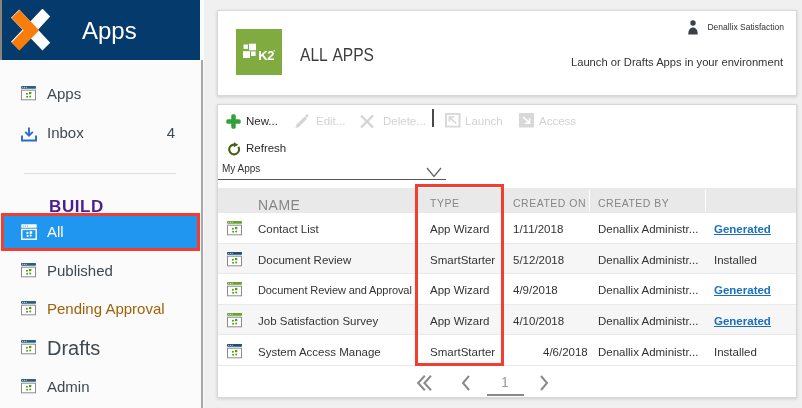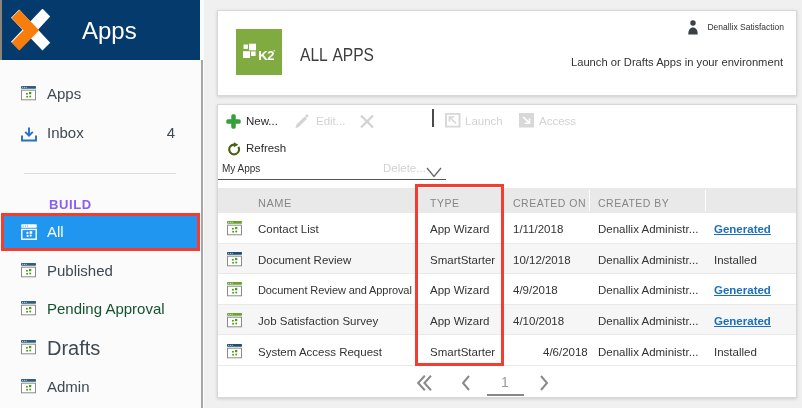--- a/index.html
+++ b/index.html
@@ -152,7 +152,7 @@
       <path d="M13 0.5 L1 12.5"></path>
   </g>
 </svg>
-<div class="abs" style="left:383px;top:115px;font-size:11.5px;color:#d2d2d2;margin-top:47px;">Delete...</div>
+<div class="abs" style="left:383px;top:115px;font-size:11.5px;color:#d2d2d2;">Delete...</div>
 <div class="abs" style="left:432px;top:108.5px;width:1.5px;height:18px;background:#4a4a4a;"></div>
 <svg class="abs" style="left:445px;top:113px;" width="15.5" height="14.5" viewBox="0 0 16 16" preserveAspectRatio="none">
   <rect x="1" y="1" width="14" height="14" fill="none" stroke="#d8d8d8" stroke-width="2"></rect>

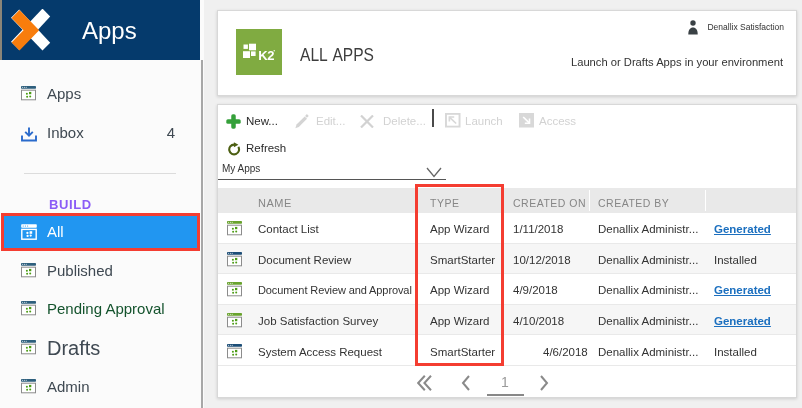--- a/index.html
+++ b/index.html
@@ -78,7 +78,7 @@
 
 <div class="abs" style="left:24px;top:173px;width:152px;height:1px;background:#dcdcdc;"></div>
 
-<div class="abs" style="left:21px;top:197px;font-size:13px;font-weight:bold;color:#8b5cf6;letter-spacing:0.6px;padding-left:28px;">BUILD</div>
+<div class="abs" style="left:21px;top:197px;font-size:17px;font-weight:bold;color:#4c1d95;letter-spacing:0.6px;padding-left:28px;">BUILD</div>
 
 <div class="abs" style="left:0.5px;top:212.5px;width:199px;height:38px;border:3px solid #f43d31;background:#2196f1;"></div>
 <svg class="abs" style="left:20.5px;top:224px;" width="16" height="16" viewBox="0 0 16 16">

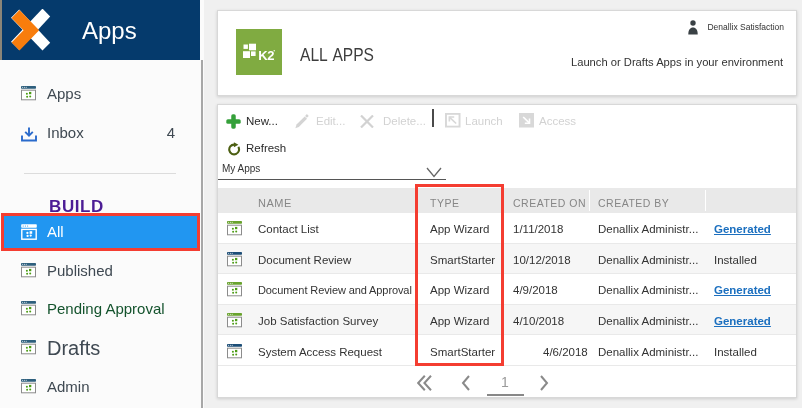--- a/index.html
+++ b/index.html
@@ -184,7 +184,7 @@
 <div class="abs" style="left:218px;top:178.5px;width:228px;height:1.2px;background:#555;"></div>
 
 <div class="abs" style="left:218px;top:188px;width:578px;height:25px;background:#e9e9e9;"></div>
-<div class="abs" style="left:258px;top:196.5px;font-size:11px;color:#868686;letter-spacing:0.5px;">NAME</div>
+<div class="abs" style="left:258px;top:196.5px;font-size:14px;color:#868686;letter-spacing:0.5px;">NAME</div>
 <div class="abs" style="left:430px;top:196.5px;font-size:10.5px;color:#868686;letter-spacing:0.5px;">TYPE</div>
 <div class="abs" style="left:513px;top:196.5px;font-size:10.5px;color:#868686;letter-spacing:0.5px;">CREATED ON</div>
 <div class="abs" style="left:598px;top:196.5px;font-size:10.5px;color:#868686;letter-spacing:0.5px;">CREATED BY</div>

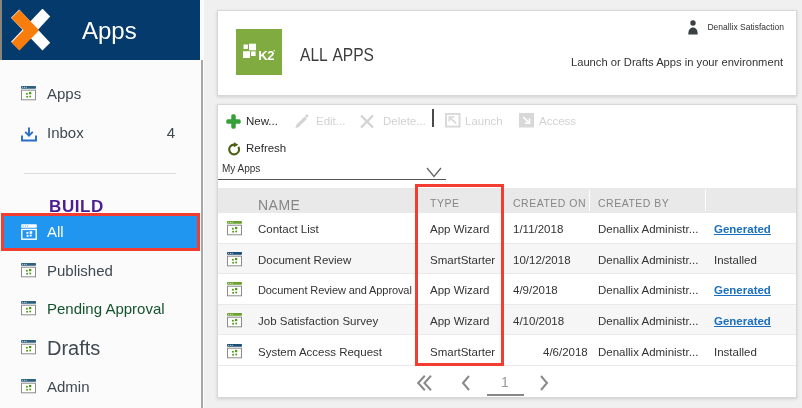--- a/index.html
+++ b/index.html
@@ -225,7 +225,7 @@
 
 <div class="abs" style="left:258px;top:253.5px;font-size:11.5px;color:#333;">Document Review</div>
 <div class="abs" style="left:430px;top:253.5px;font-size:11.5px;color:#333;">SmartStarter</div>
-<div class="abs" style="left:513px;top:253.5px;font-size:11.5px;color:#333;">10/12/2018</div>
+<div class="abs" style="left:513px;top:253.5px;font-size:11.5px;color:#333;">5/12/2018</div>
 <div class="abs" style="left:598px;top:253.5px;font-size:11.5px;color:#333;">Denallix Administr...</div>
 <div class="abs" style="left:714px;top:253.5px;font-size:11.5px;color:#333;">Installed</div>
 

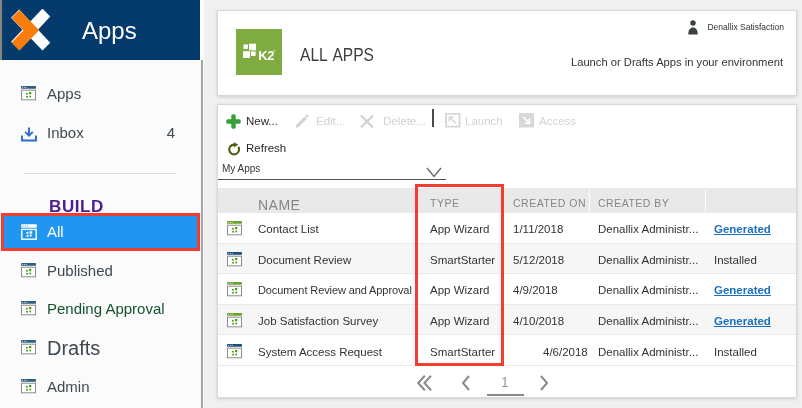--- a/index.html
+++ b/index.html
@@ -102,7 +102,7 @@
 <svg class="abs" style="left:21px;top:301px;" width="15" height="15" viewBox="0 0 15 15">
     <use href="#winblue"></use>
   </svg>
-<div class="abs" style="left:47px;top:301px;height:16px;line-height:16px;font-size:15px;color:#14532d;text-align:right;">Pending Approval</div>
+<div class="abs" style="left:47px;top:301px;height:16px;line-height:16px;font-size:15px;color:#a16207;text-align:right;">Pending Approval</div>
 
 <svg class="abs" style="left:21px;top:340px;" width="15" height="15" viewBox="0 0 15 15">
     <use href="#winblue"></use>

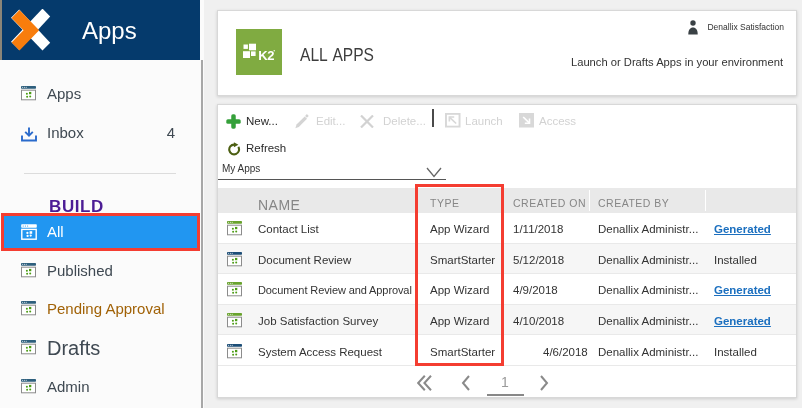--- a/index.html
+++ b/index.html
@@ -241,7 +241,7 @@
 <div class="abs" style="left:598px;top:314.5px;font-size:11.5px;color:#333;">Denallix Administr...</div>
 <div class="abs" style="left:714px;top:314.5px;font-size:11.5px;color:#1b6fbf;font-weight:bold;text-decoration:underline;">Generated</div>
 
-<div class="abs" style="left:258px;top:345.5px;font-size:11.5px;color:#333;">System Access Request</div>
+<div class="abs" style="left:258px;top:345.5px;font-size:11.5px;color:#333;">System Access Manage</div>
 <div class="abs" style="left:430px;top:345.5px;font-size:11.5px;color:#333;">SmartStarter</div>
 <div class="abs" style="left:543px;top:345.5px;font-size:11.5px;color:#333;">4/6/2018</div>
 <div class="abs" style="left:598px;top:345.5px;font-size:11.5px;color:#333;">Denallix Administr...</div>

